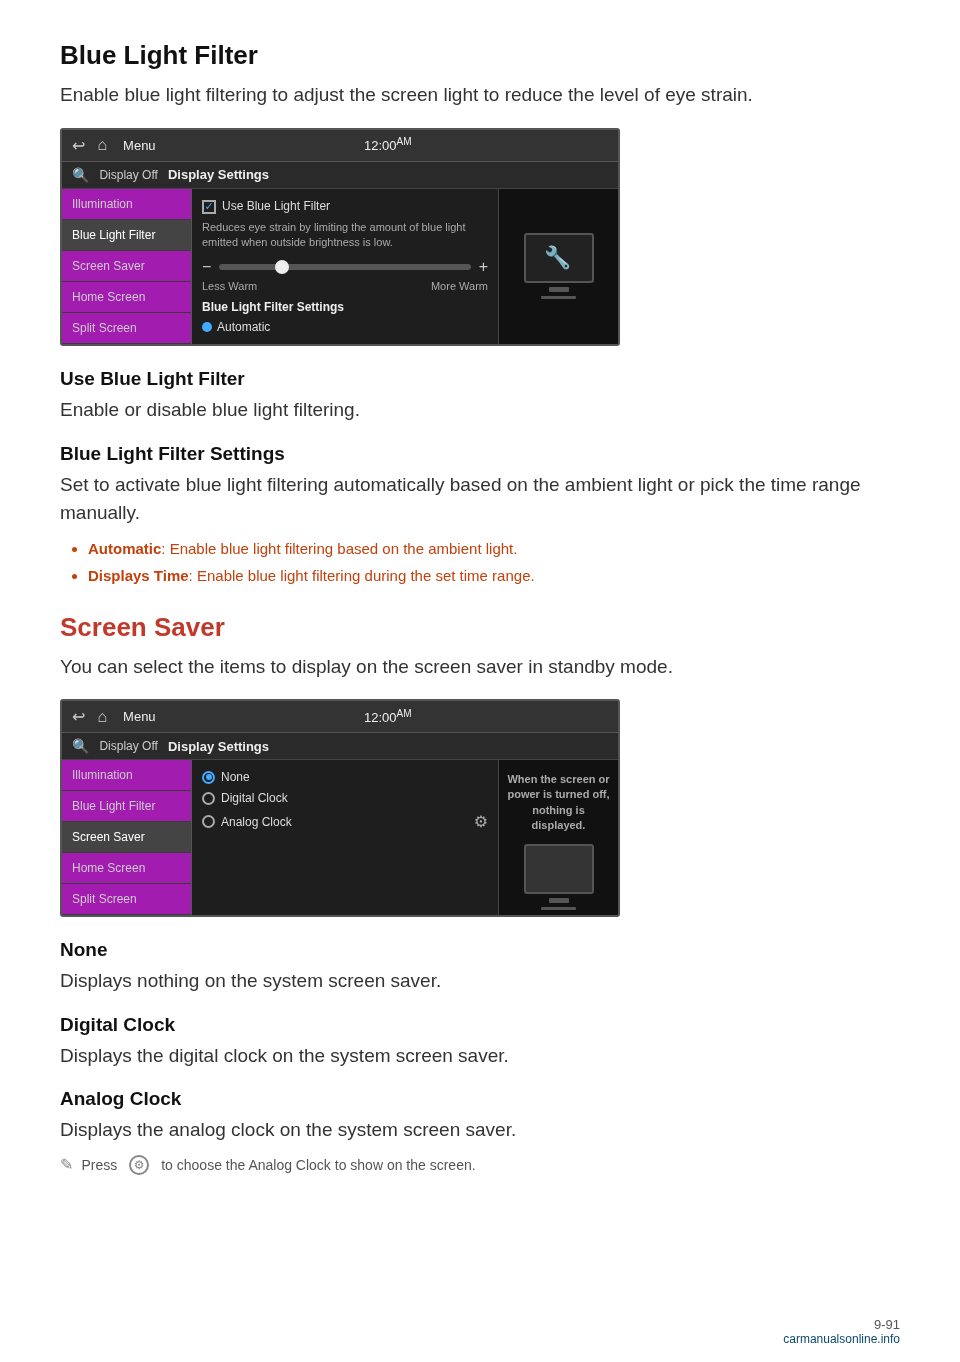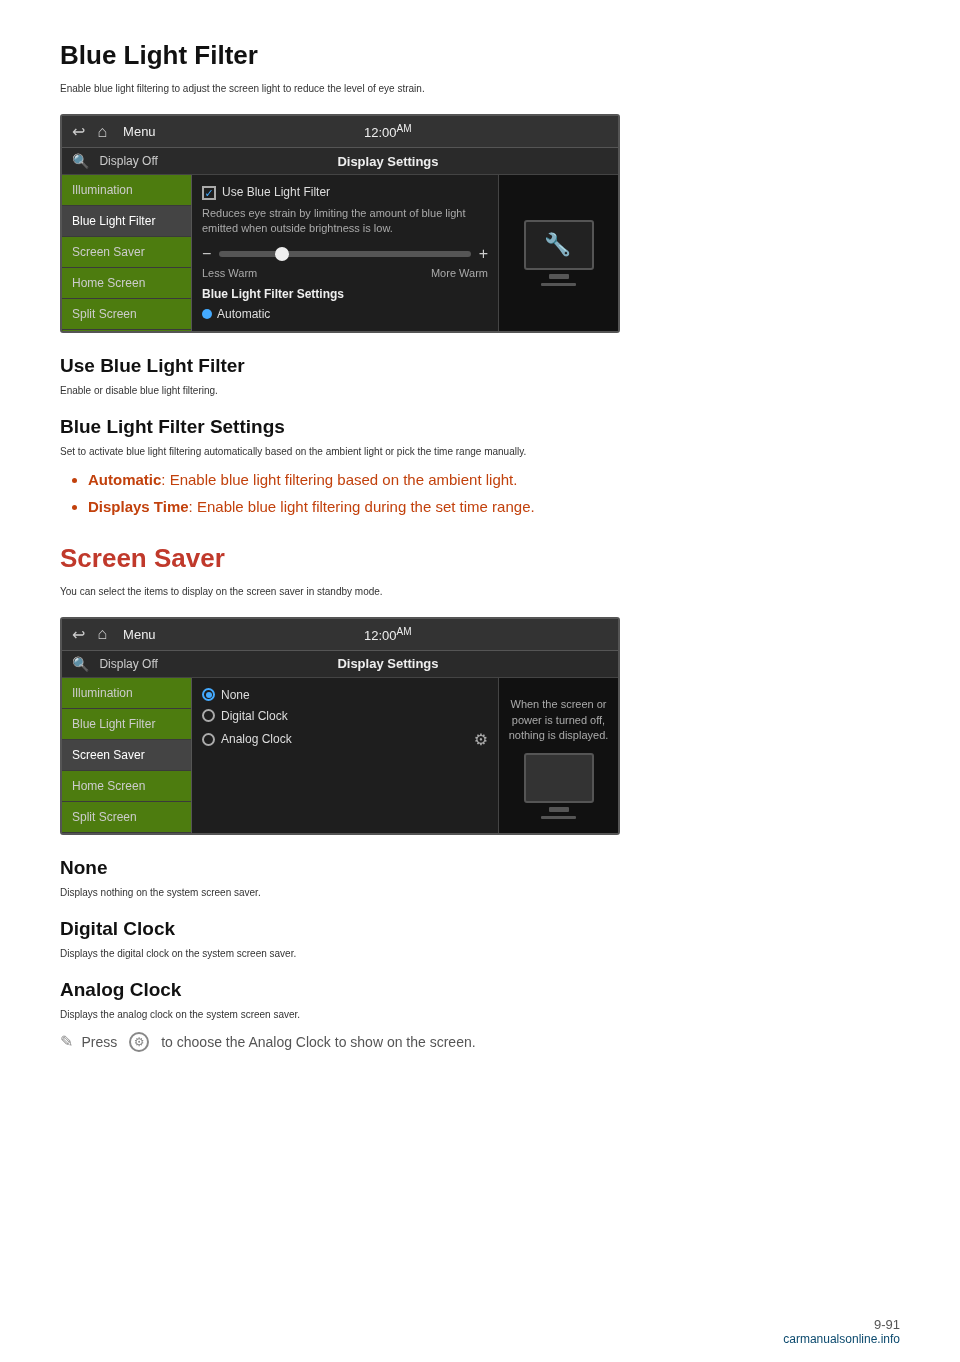--- a/index.html
+++ b/index.html
@@ -30,7 +30,7 @@
     }
 
     p.description {
-      font-size: 10px;
+      font-size: 19px;
       color: #333;
       margin-bottom: 10px;
       line-height: 1.5;

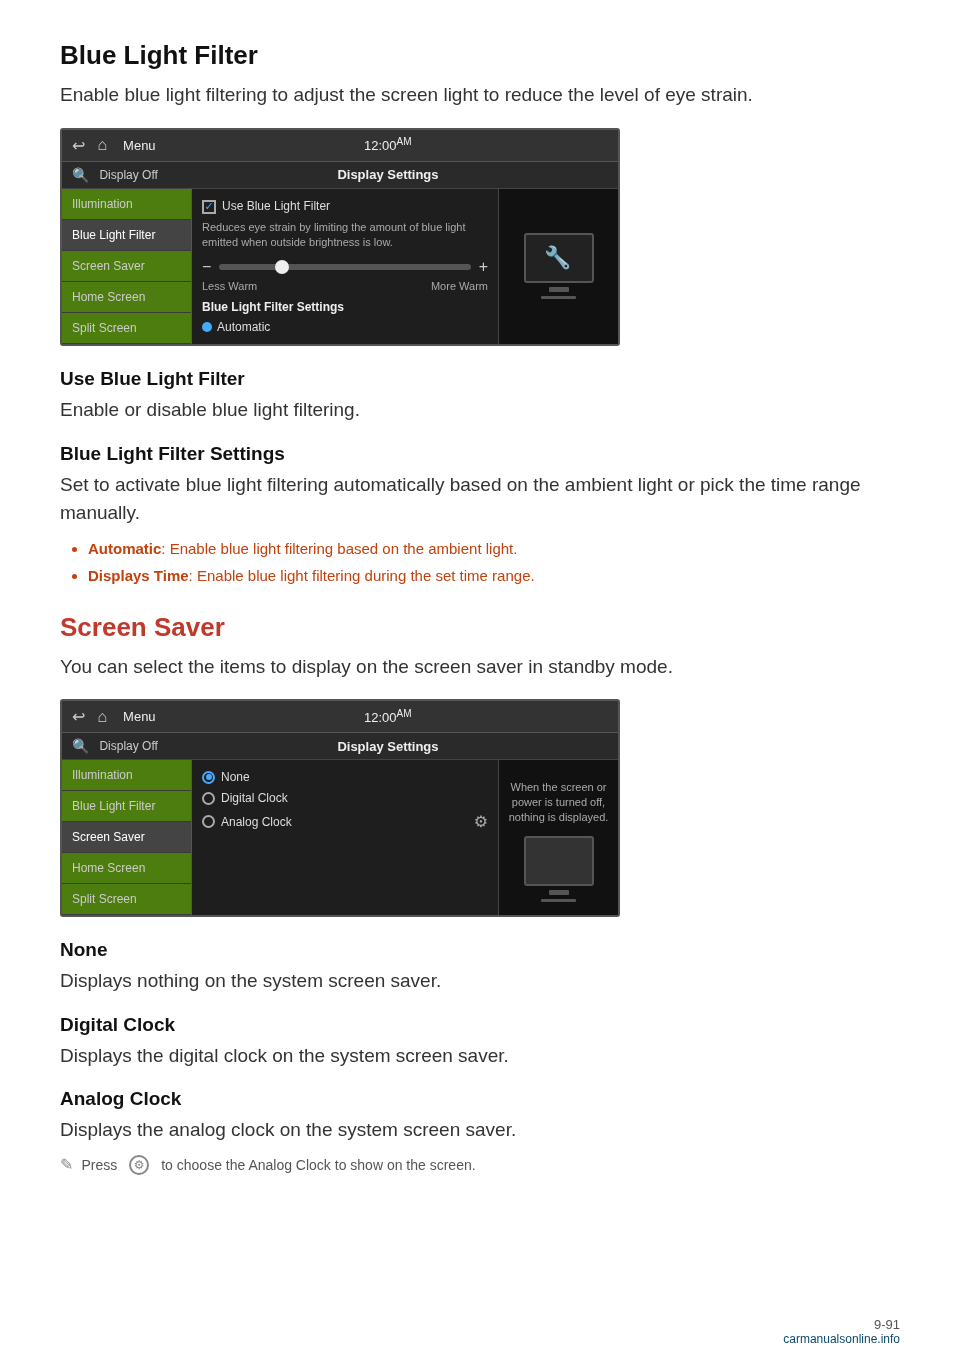--- a/index.html
+++ b/index.html
@@ -96,7 +96,7 @@
     }
     .panel-subbar .search-icon { font-size: 14px; color: #aaa; }
     .panel-subbar .display-off { font-size: 12px; color: #ccc; text-align: right; }
-    .panel-subbar .display-settings { font-size: 13px; color: #eee; flex: 1; text-align: center; font-weight: bold; }
+    .panel-subbar .display-settings { font-size: 13px; color: #eee; flex: 1; text-align: left; font-weight: bold; }
 
     .panel-body {
       display: flex;

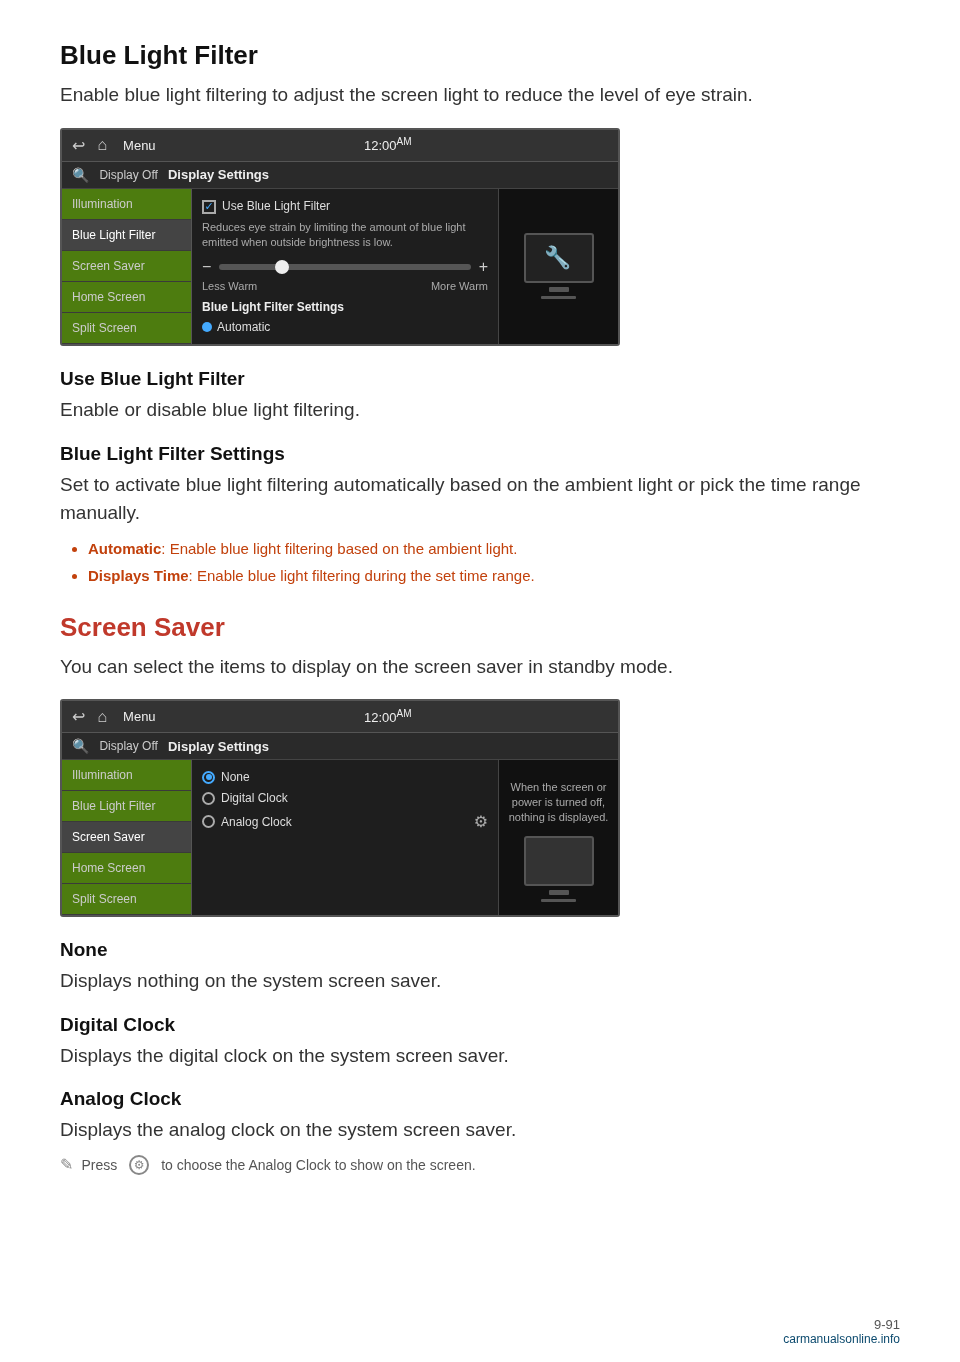--- a/index.html
+++ b/index.html
@@ -105,7 +105,7 @@
     }
 
     .panel-sidebar {
-      background: #4d7c0f;
+      background: #a21caf;
       width: 130px;
       border-right: 1px solid #555;
       display: flex;

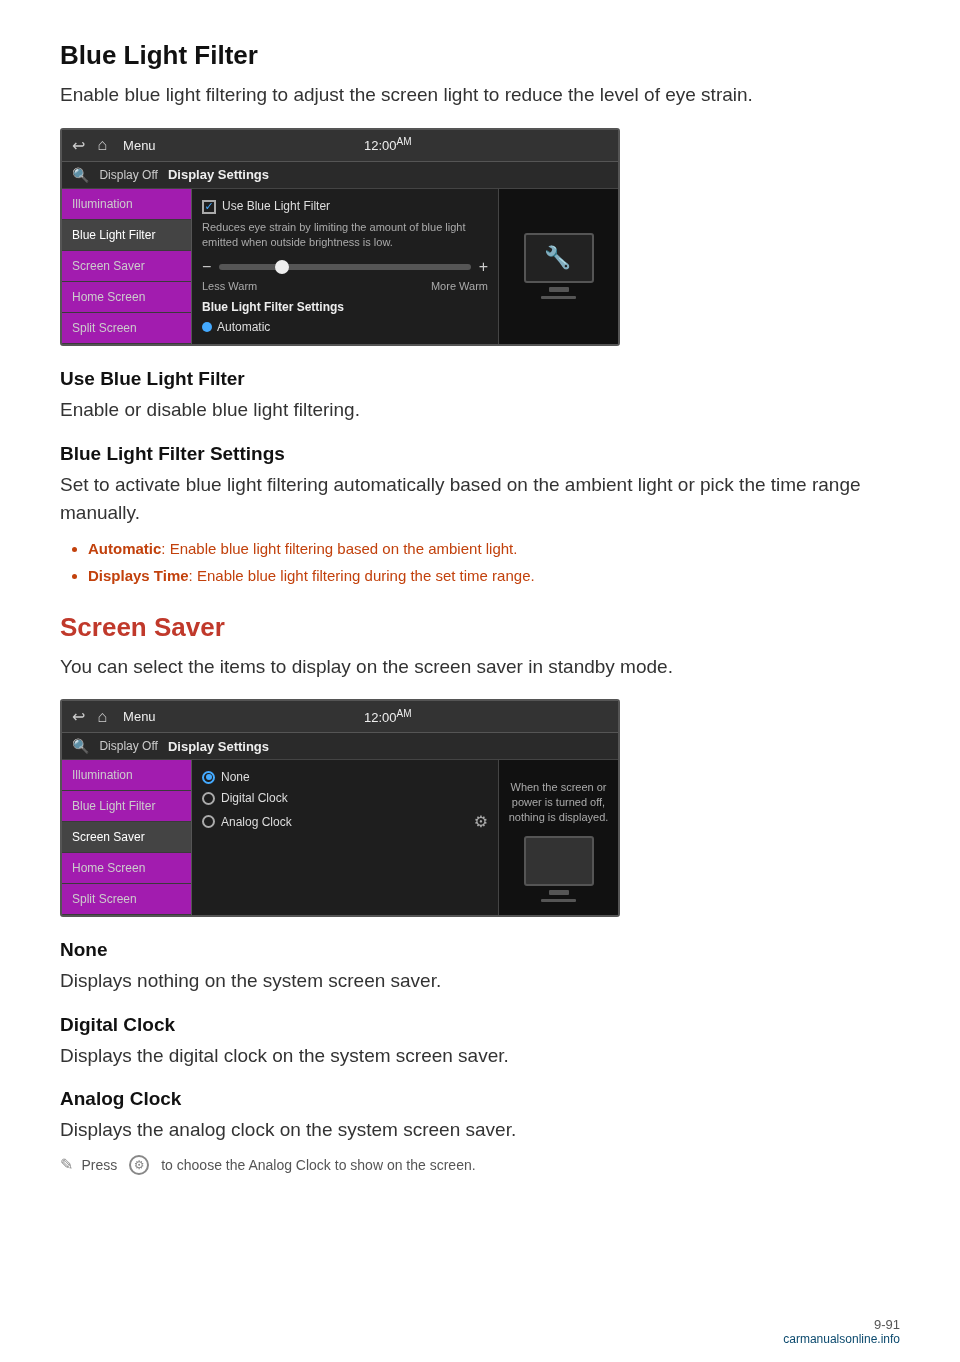--- a/index.html
+++ b/index.html
@@ -260,6 +260,7 @@
       text-align: center;
       padding: 6px;
       line-height: 1.4;
+      font-weight: bold;
     }
 
     .automatic-row {

